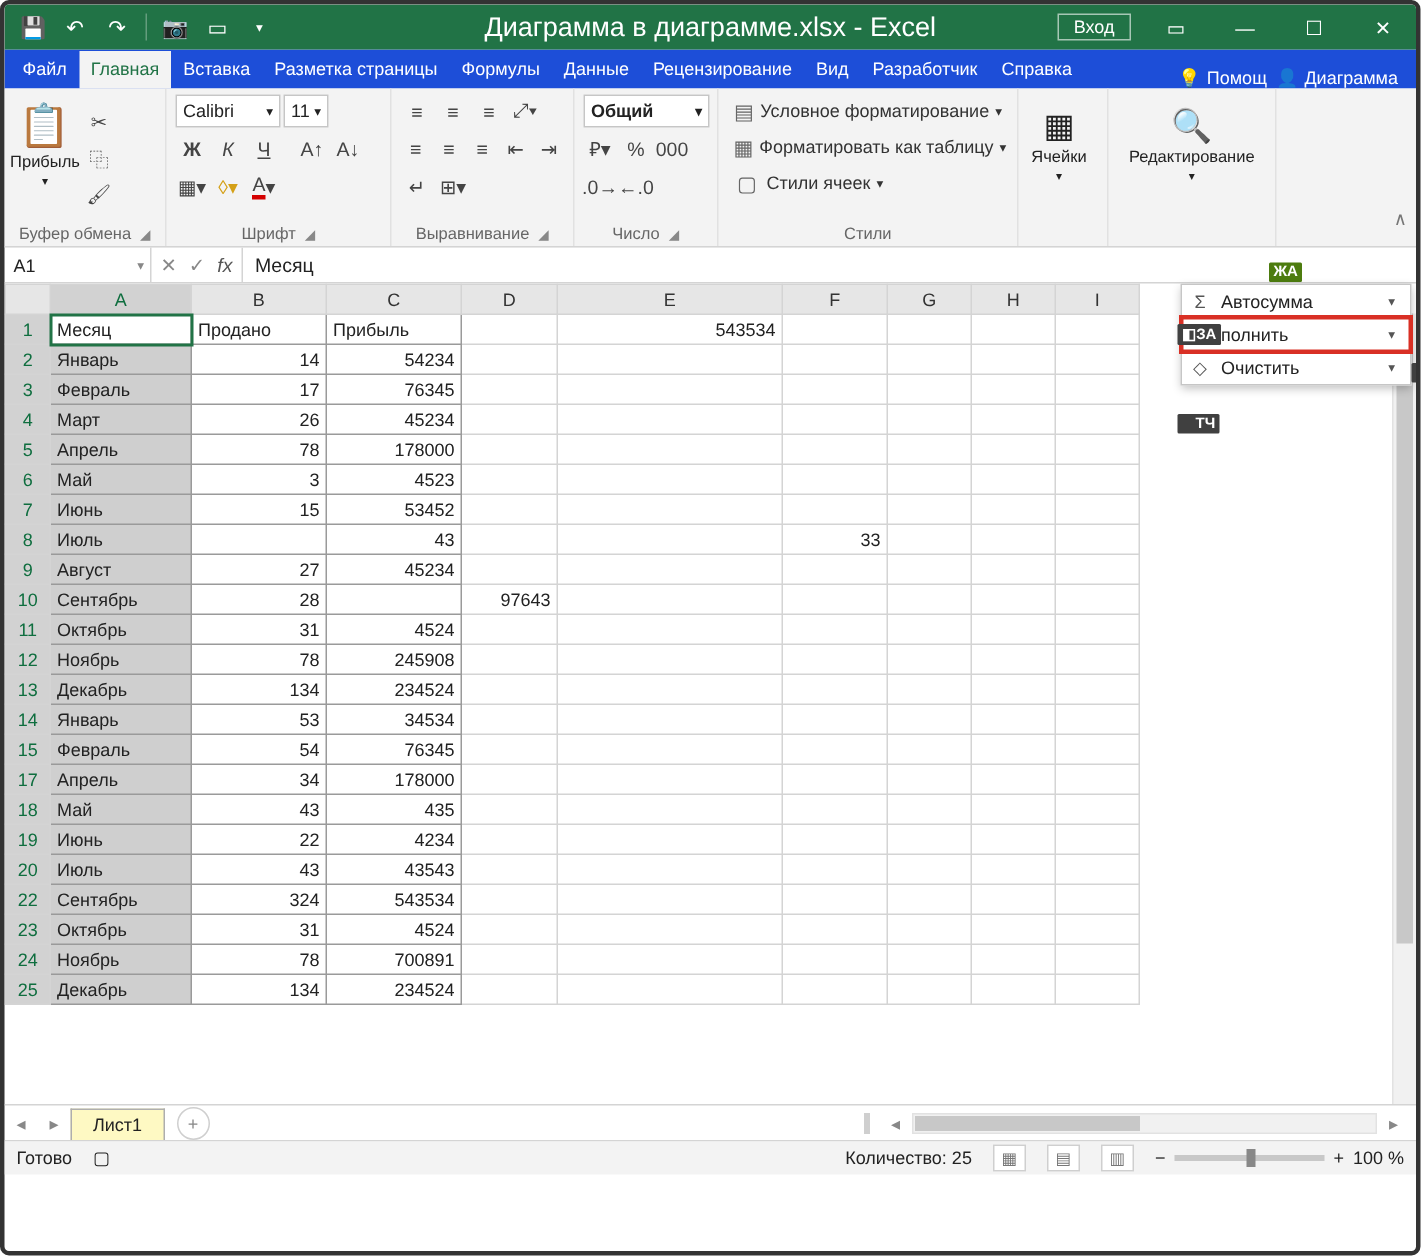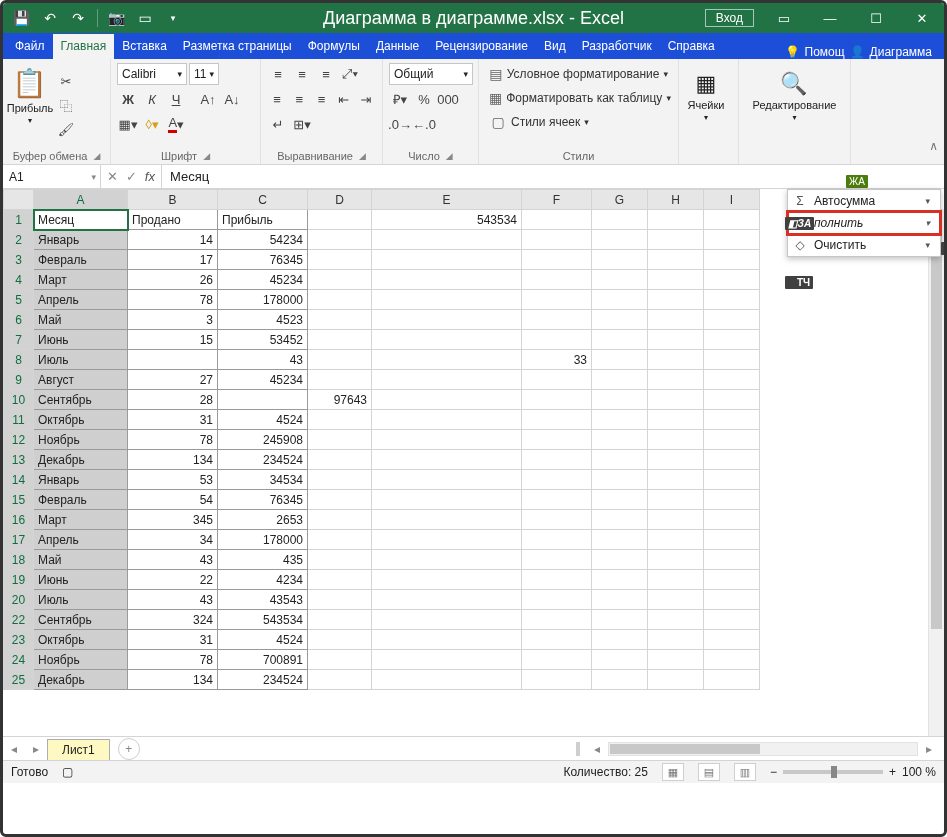--- a/index.html
+++ b/index.html
@@ -220,7 +220,7 @@
 
   <div class="group" style="width:96px;">
     <div class="gcontent" style="flex-direction:column;gap:3px;">
-      <div class="fontbox" style="min-width:84px;">
+      <div class="fontbox" style="min-width:84px;font-weight:bold;">
           <span>Общий</span>
           <span style="margin-left:auto;font-size:9px;">▾</span>
         </div>

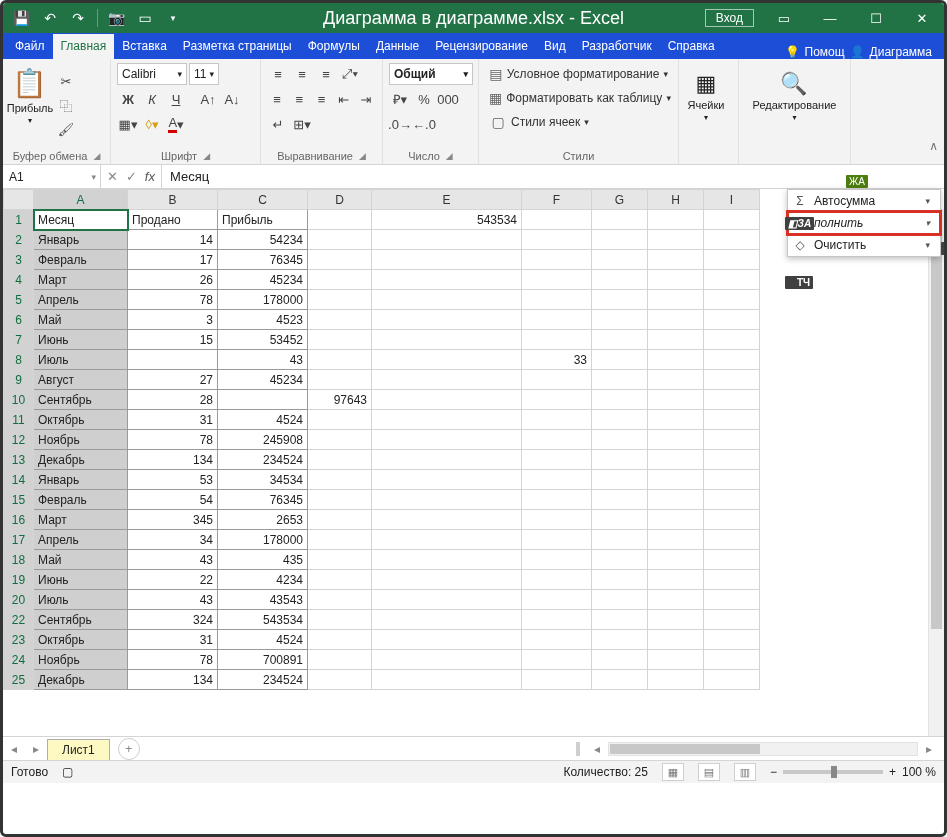--- a/index.html
+++ b/index.html
@@ -92,7 +92,7 @@
 
 .collapse-caret{position:absolute;right:6px;top:80px;color:#777;font-size:12px;}
 .ribbontags{position:absolute;right:98px;top:172px;z-index:40;}
-.ribbontags .t{background:#4d7c0f;color:#fff;font-size:10px;padding:1px 3px;font-weight:normal;border-radius:1px;position:absolute;}
+.ribbontags .t{background:#4d7c0f;color:#fff;font-size:10px;padding:1px 3px;font-weight:bold;border-radius:1px;position:absolute;}
 </style>
 </head>
 <body>

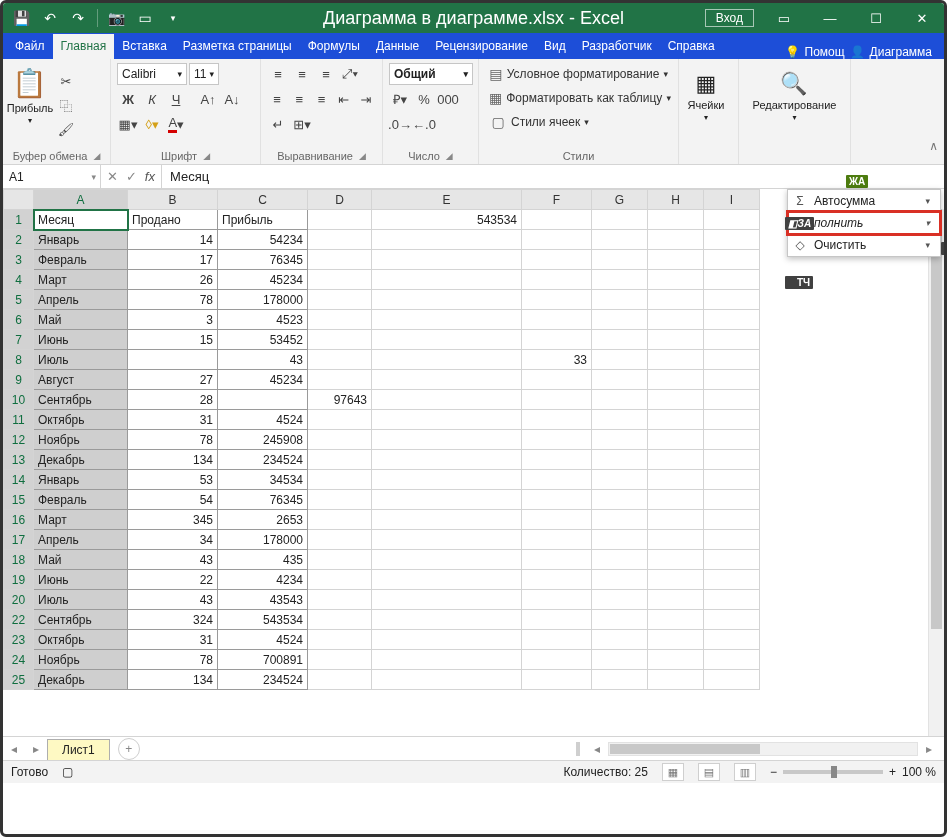--- a/index.html
+++ b/index.html
@@ -43,7 +43,7 @@
 .editmenu .mitem { padding: 4px 10px 4px 26px; display: flex; align-items: center; position: relative; white-space: nowrap;}
 .editmenu .mitem .mico { position: absolute; left: 4px; width: 16px; text-align: center; color: #555;}
 .editmenu .mitem .arr { margin-left: auto; font-size: 9px; color: #555;}
-.editmenu .mitem.highlight { outline: 3px solid #d93025; outline-offset: -1px; background: #fff; font-style: italic;}
+.editmenu .mitem.highlight { outline: 3px solid #d93025; outline-offset: -1px; background: #fff;}
 .editmenu .taglabel { position: absolute; left:-3px; background: #404040; color: #fff; font-size: 10px; padding: 1px 3px; font-weight: bold; border-radius:1px; z-index:2;}
 .editmenu .sortbtn { position: absolute; right: -82px; top: 24px; width: 78px; font-size: 11px; color: #444; text-align: center;}
 .editmenu .sortbtn .sico { font-size: 22px; color: #217346;}

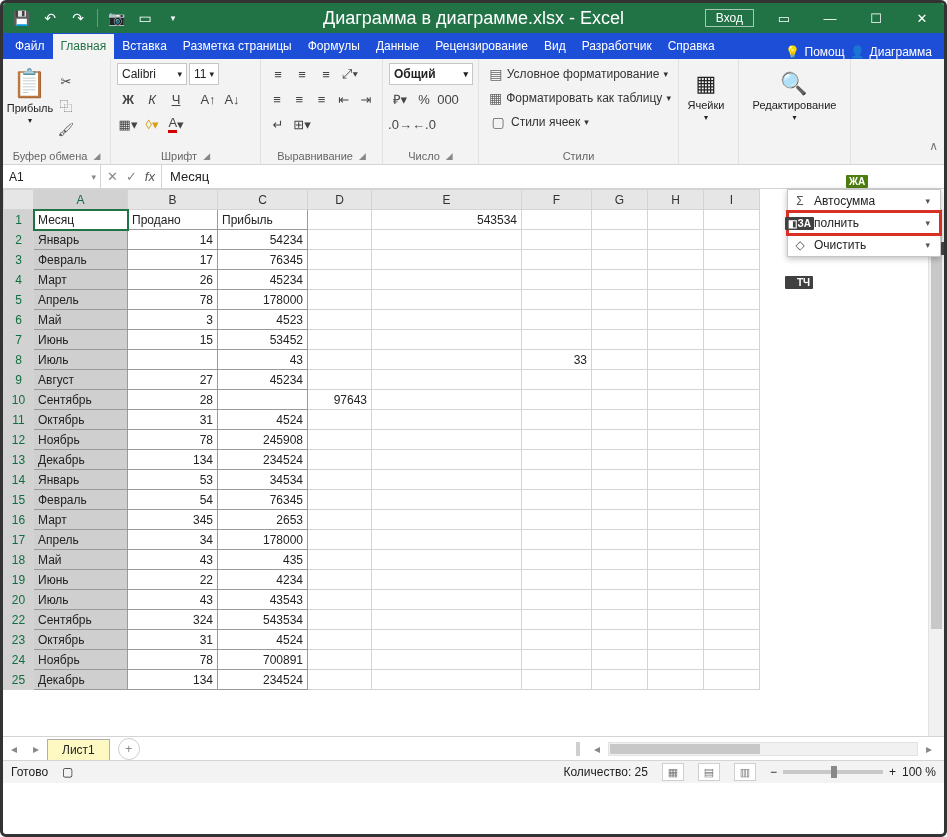--- a/index.html
+++ b/index.html
@@ -527,18 +527,6 @@
           <td></td>
         </tr>
         <tr>
-          <th class="rowh sel">16</th>
-          <td class="databorder selcell txt">Март</td>
-          <td class="databorder num">345</td>
-          <td class="databorder num">2653</td>
-          <td class="num"></td>
-          <td class="num"></td>
-          <td class="num"></td>
-          <td></td>
-          <td></td>
-          <td></td>
-        </tr>
-        <tr>
           <th class="rowh sel">17</th>
           <td class="databorder selcell txt">Апрель</td>
           <td class="databorder num">34</td>

